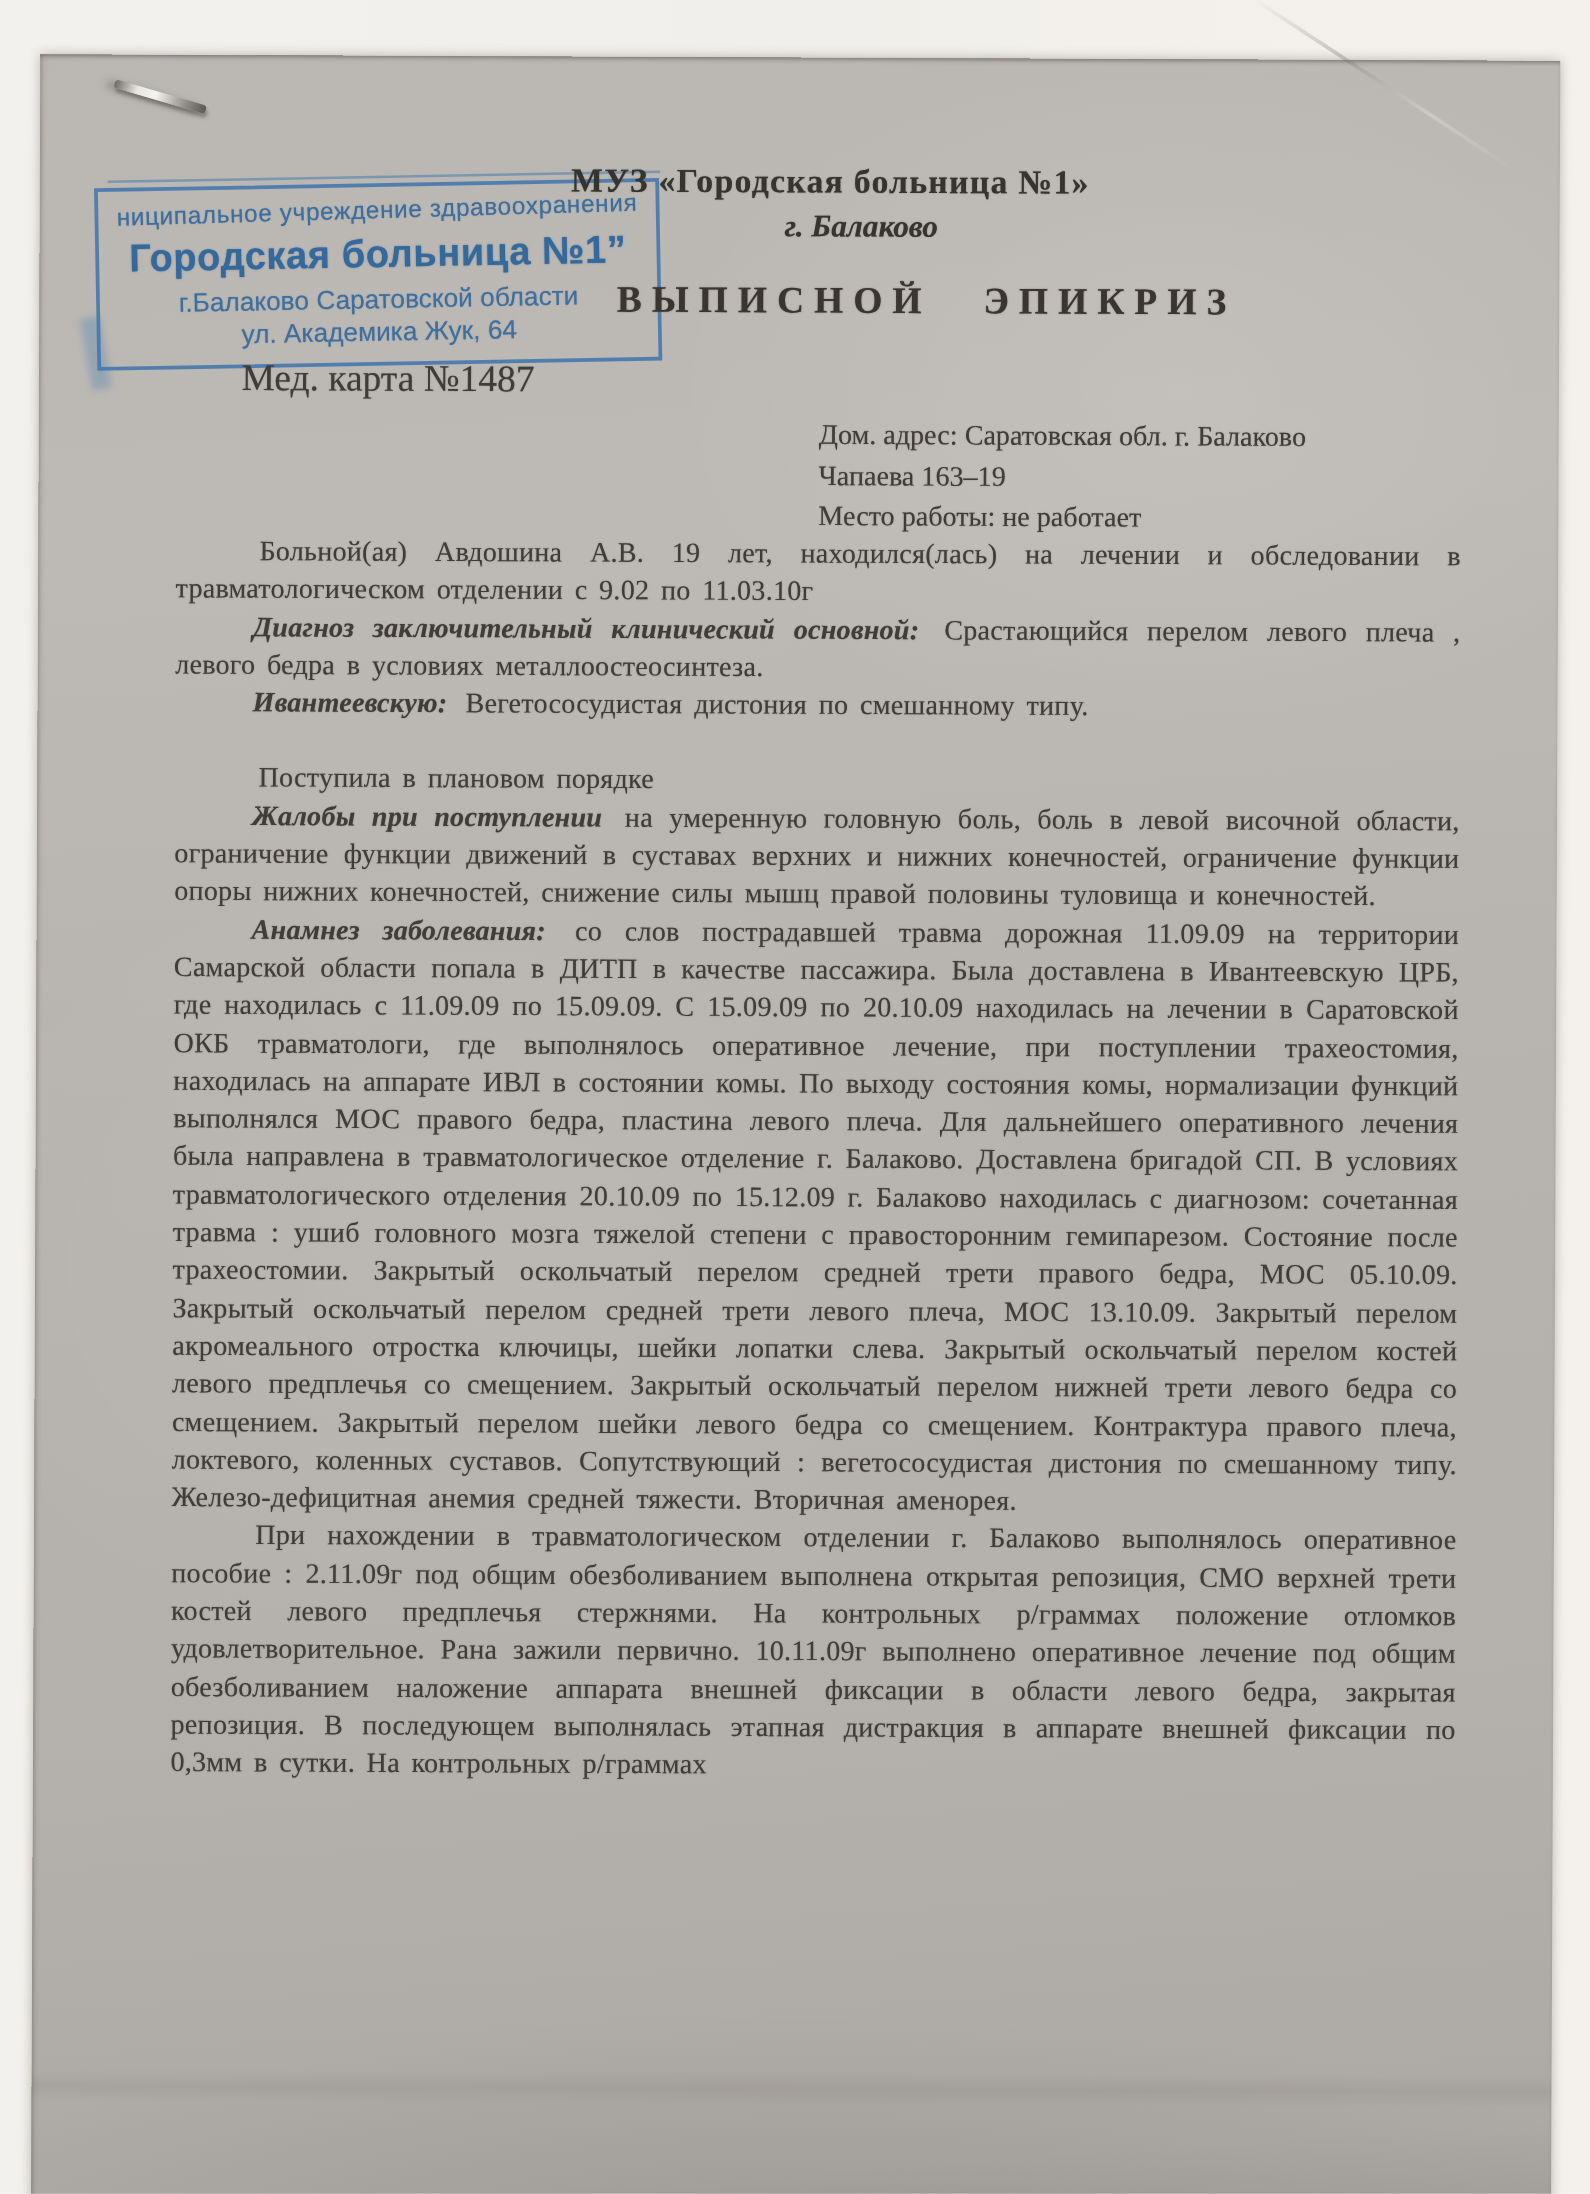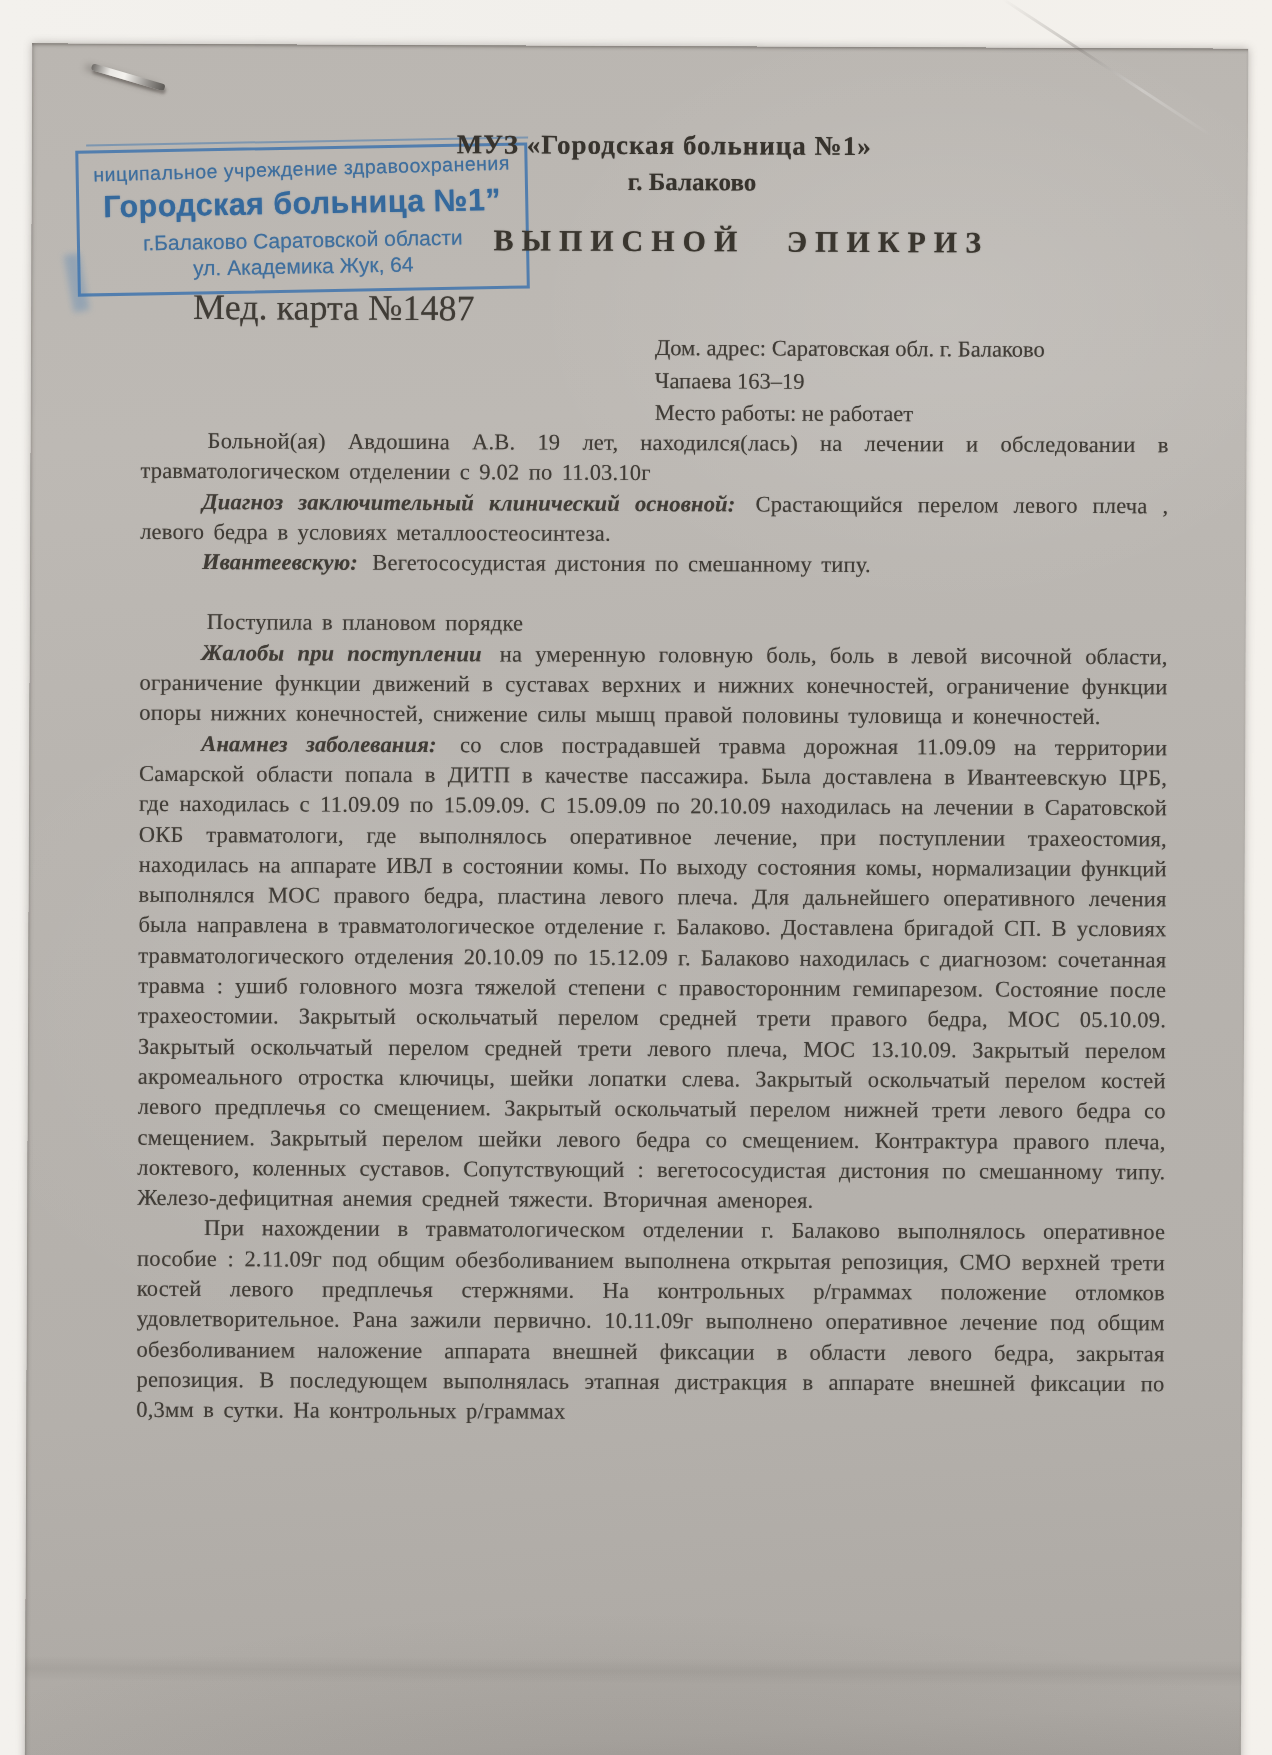--- a/index.html
+++ b/index.html
@@ -65,7 +65,7 @@
   .org1{position:absolute;left:425px;top:84px;font-size:27px;font-weight:bold;
     letter-spacing:1px;color:#37332d;text-shadow:0 0 1px rgba(55,51,45,0.6);}
   .org2{position:absolute;left:596px;top:122px;font-size:25px;font-weight:bold;
-    color:#37332d;text-shadow:0 0 1px rgba(55,51,45,0.6);}
+    color:#37332d;text-shadow:0 0 1px rgba(55,51,45,0.6);font-style:italic;}
   .doc-title{position:absolute;left:462px;top:178px;font-size:30px;font-weight:bold;
     letter-spacing:8px;word-spacing:26px;color:#3a362f;text-shadow:0 0 1.2px rgba(58,54,47,0.6);}
   .medcard{position:absolute;left:162px;top:242px;font-size:36px;}

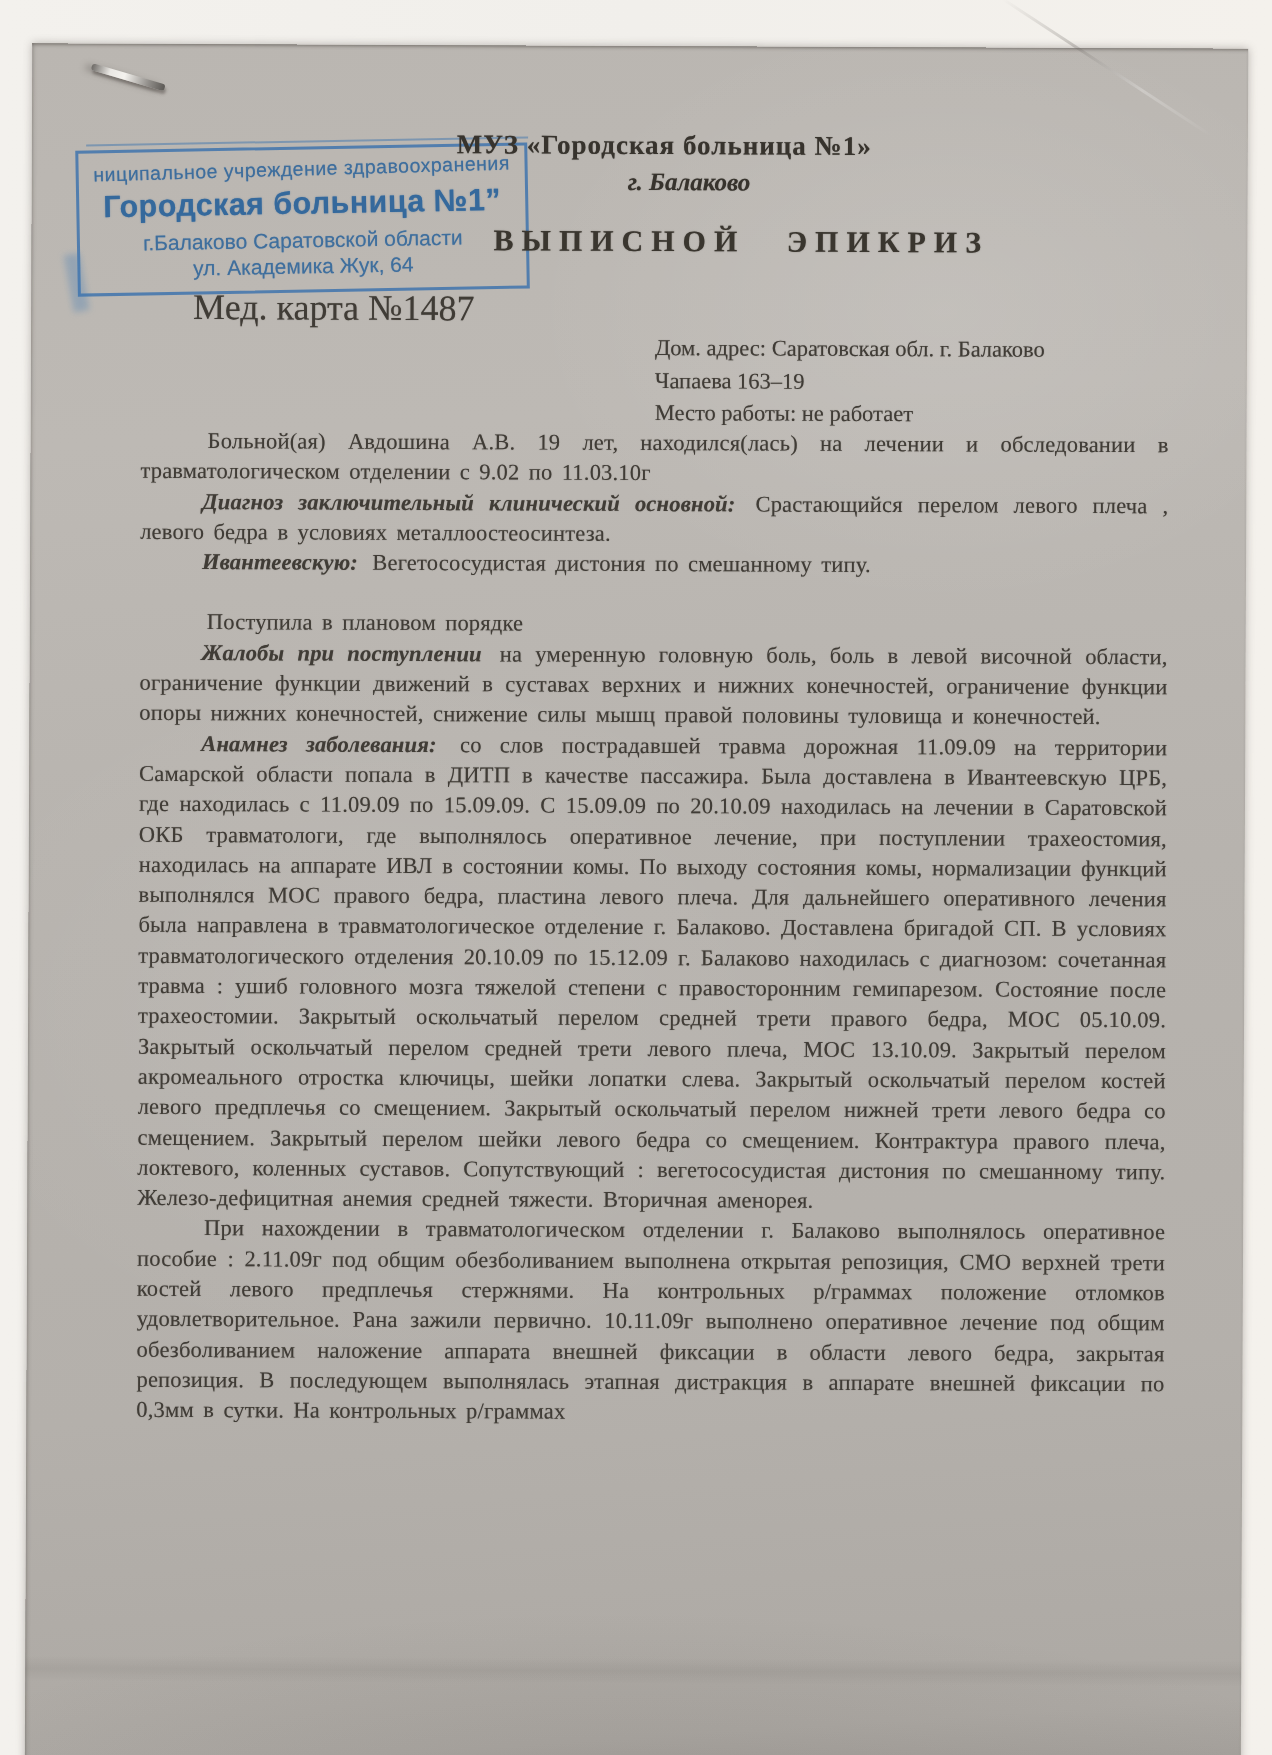--- a/index.html
+++ b/index.html
@@ -68,7 +68,7 @@
     color:#37332d;text-shadow:0 0 1px rgba(55,51,45,0.6);font-style:italic;}
   .doc-title{position:absolute;left:462px;top:178px;font-size:30px;font-weight:bold;
     letter-spacing:8px;word-spacing:26px;color:#3a362f;text-shadow:0 0 1.2px rgba(58,54,47,0.6);}
-  .medcard{position:absolute;left:162px;top:242px;font-size:36px;}
+  .medcard{position:absolute;left:162px;top:242px;font-size:30px;}
   .patient{position:absolute;left:624px;top:286px;font-size:22.5px;line-height:32.5px;}
   .bodytext{
     position:absolute;left:110px;top:382px;width:1028px;

